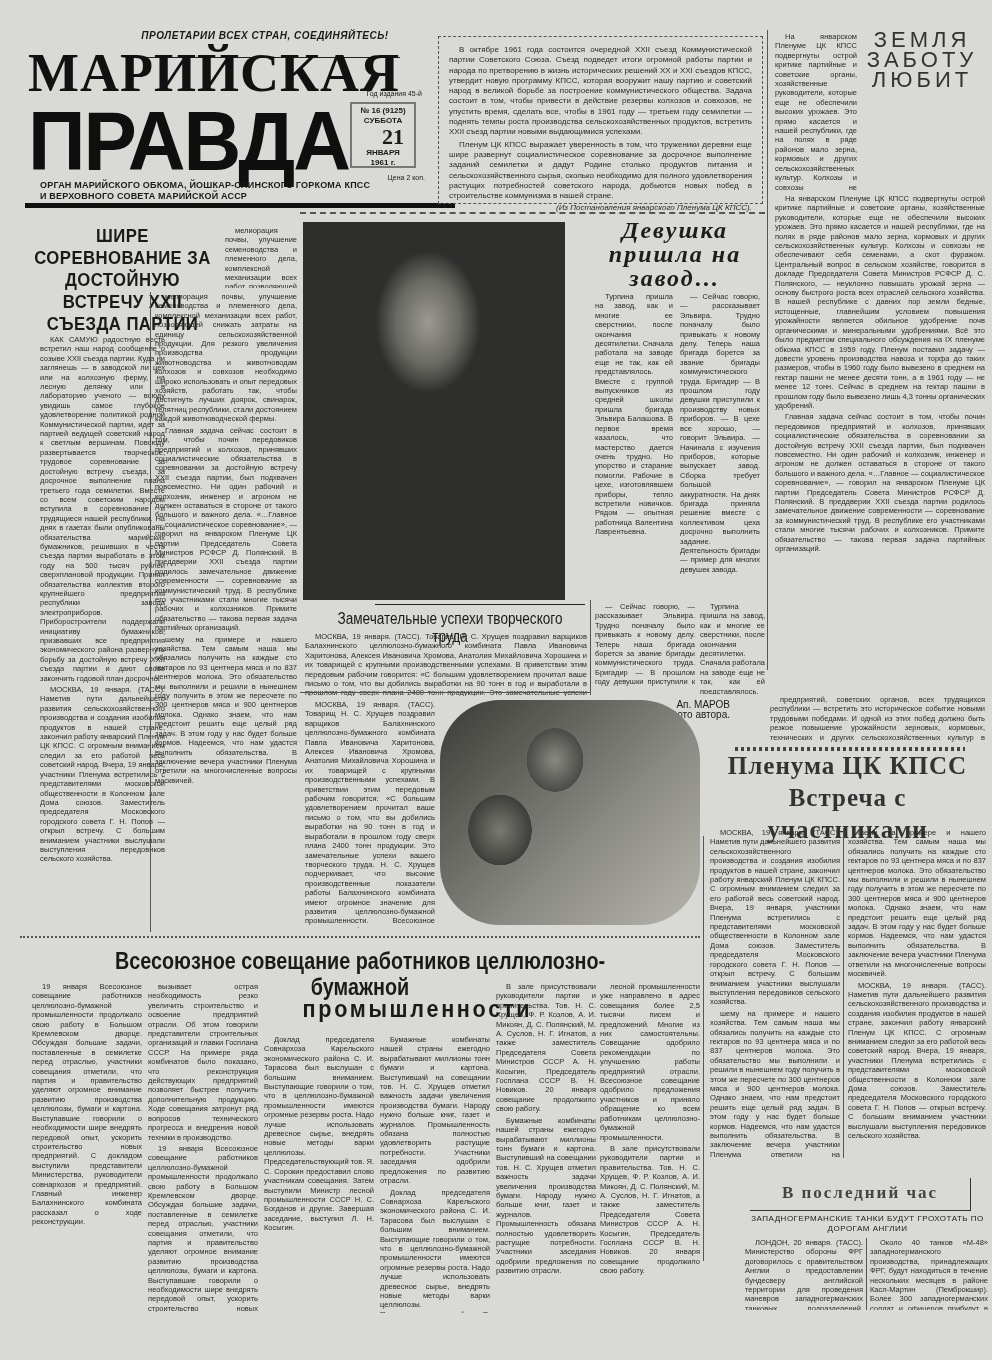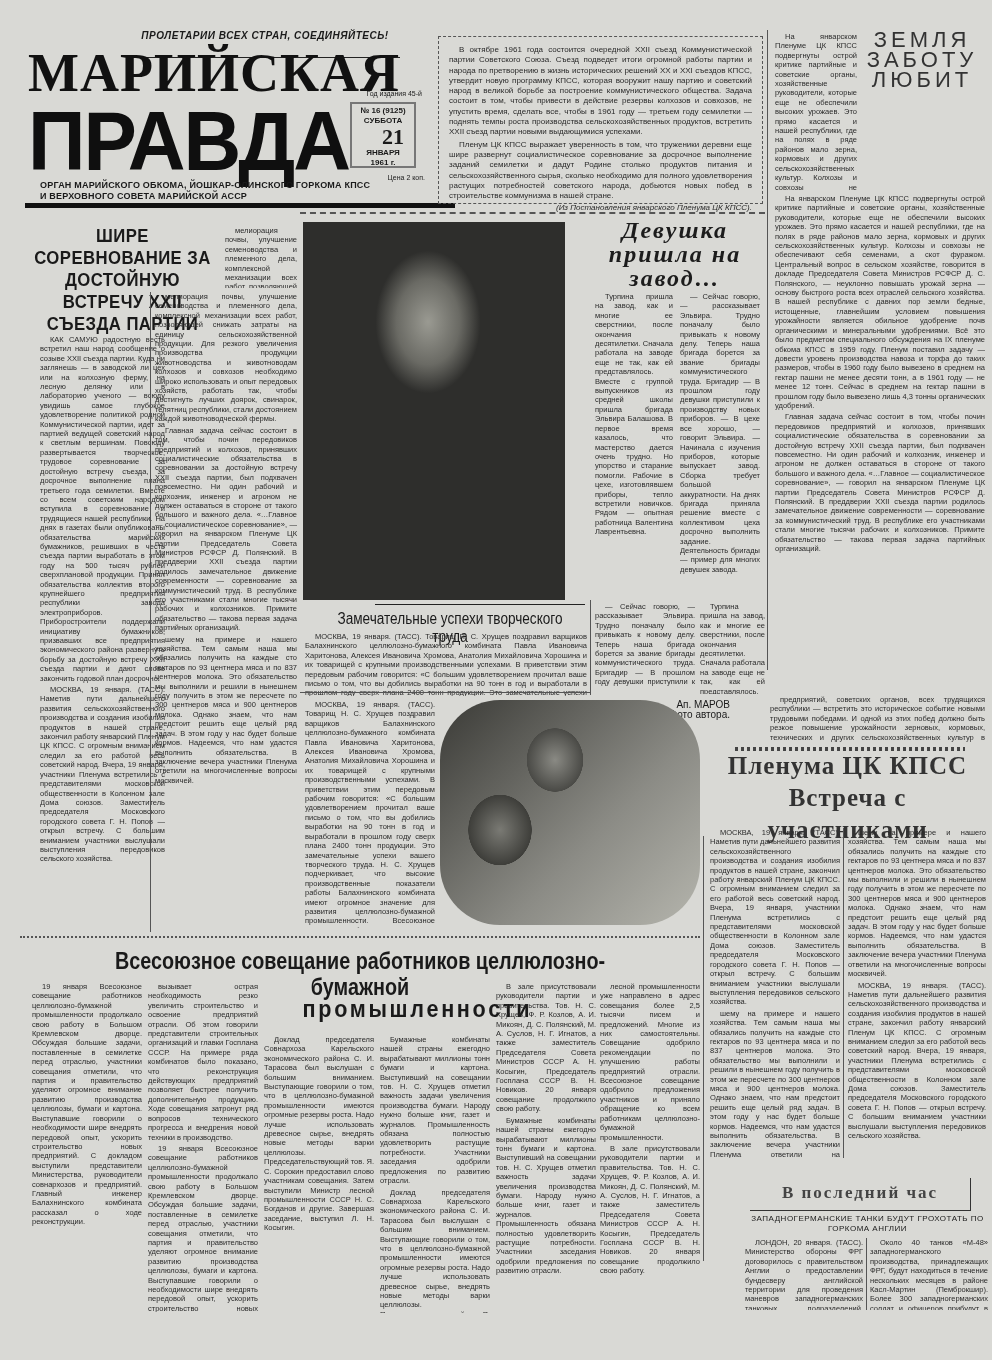--- a/index.html
+++ b/index.html
@@ -169,7 +169,7 @@
 </div>
 
 <div class="abs lasthour">В последний час</div>
-<div class="abs tanks">ЗАПАДНОГЕРМАНСКИЕ ТАНКИ БУДУТ ГРОХОТАТЬ ПО ГОРКОМА АНГЛИИ</div>
+<div class="abs tanks">ЗАПАДНОГЕРМАНСКИЕ ТАНКИ БУДУТ ГРОХОТАТЬ ПО ДОРОГАМ АНГЛИИ</div>
 <div class="abs txt" style="left:745px;top:1238px;width:118px;height:72px;">
   <p>ЛОНДОН, 20 января. (ТАСС). Министерство обороны ФРГ договорилось с правительством Англии о предоставлении бундесверу английской территории для проведения маневров западногерманских танковых подразделений. Соглашение было достигнуто во время визита в Англию главы западногерманского генерального штаба.</p>
 </div>

